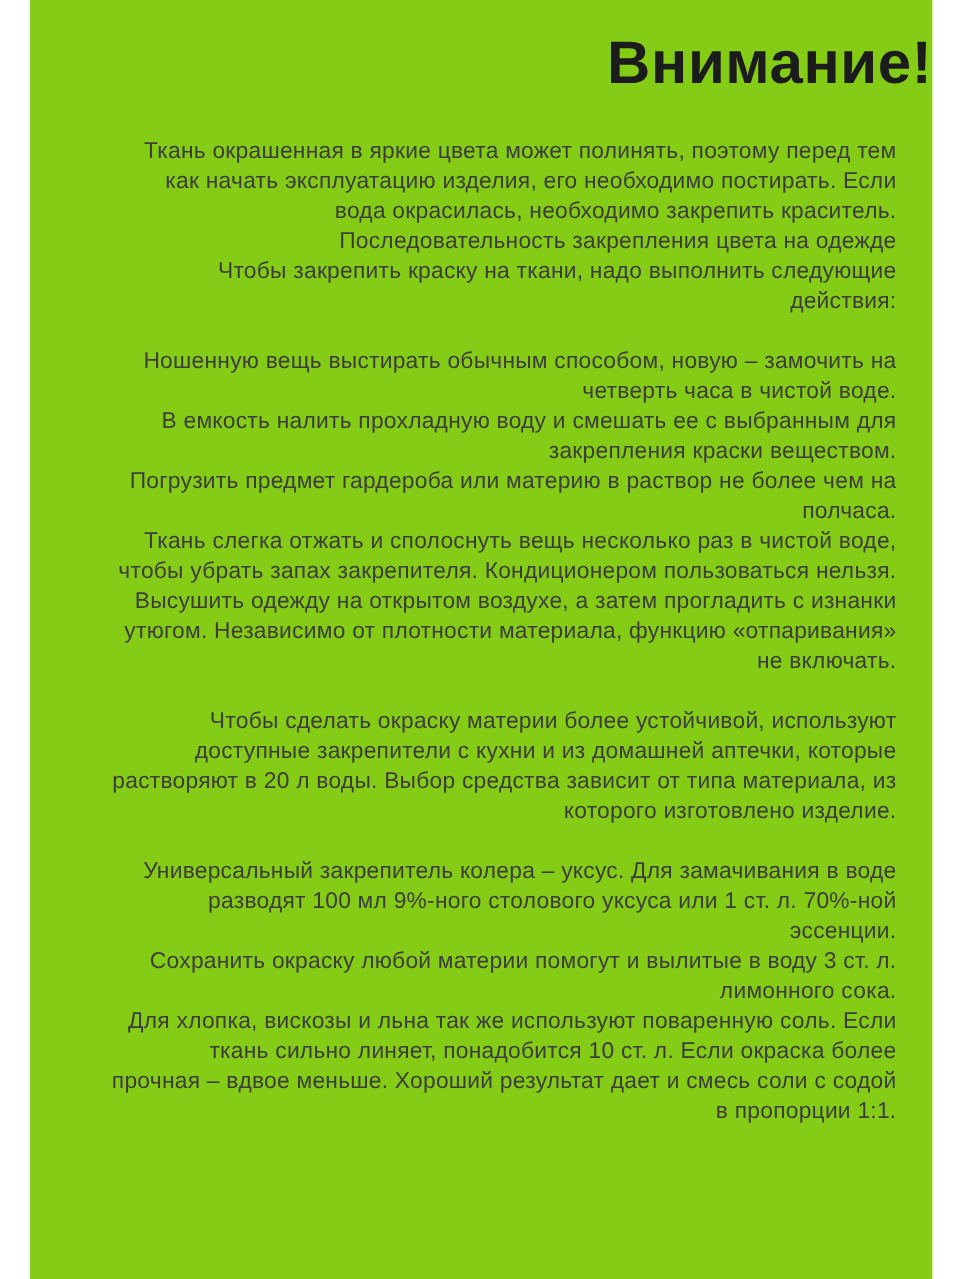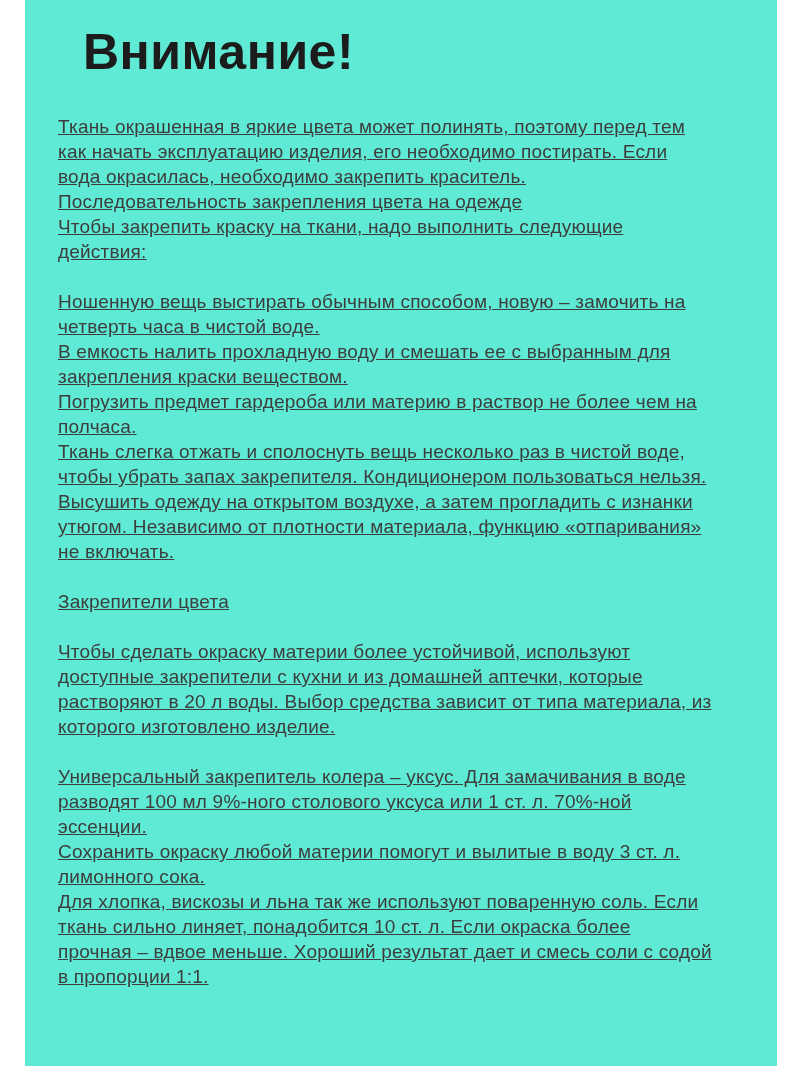--- a/index.html
+++ b/index.html
@@ -21,9 +21,10 @@
     top: 0;
     width: 752px;
     height: 1066px;
-    background: #5eead4;
+    background: #84cc16;
     box-sizing: border-box;
     padding-top: 24px;
+    text-align: right;
   }
   .title {
     margin: 0 0 0 58px;

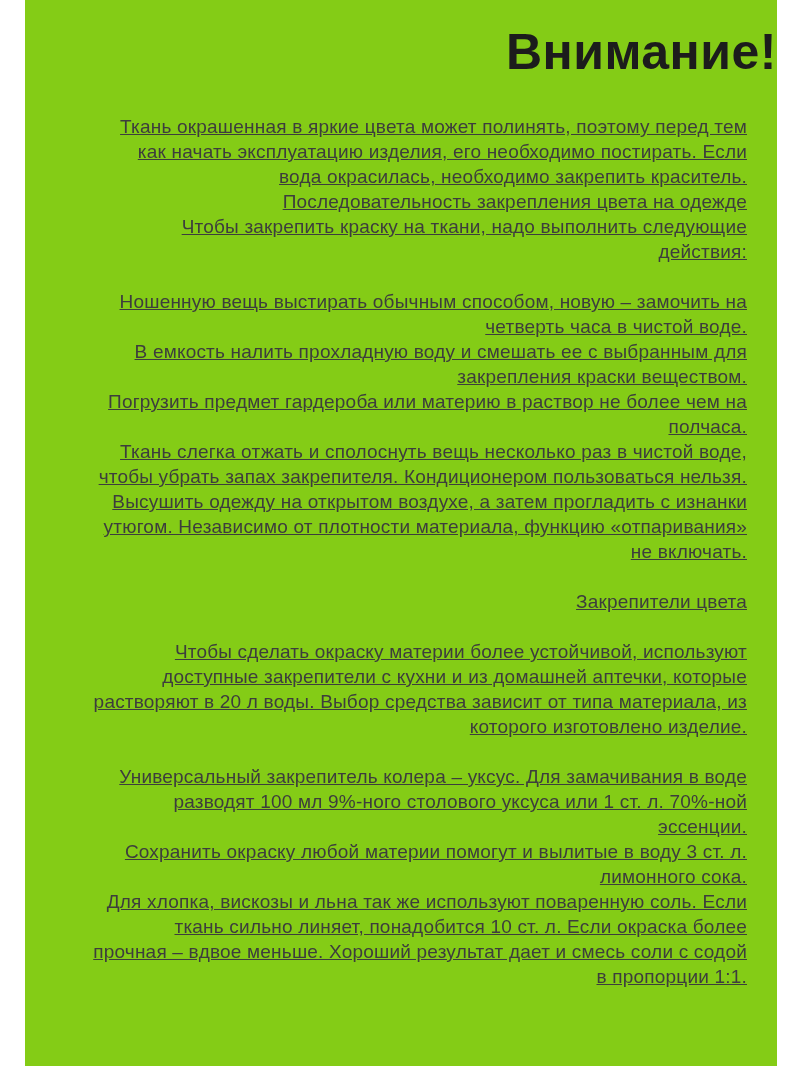--- a/index.html
+++ b/index.html
@@ -40,7 +40,6 @@
     line-height: 25px;
     letter-spacing: 0.2px;
     color: #3d3d3d;
-    text-decoration: underline;
   }
   .para {
     margin: 0 0 25px 0;

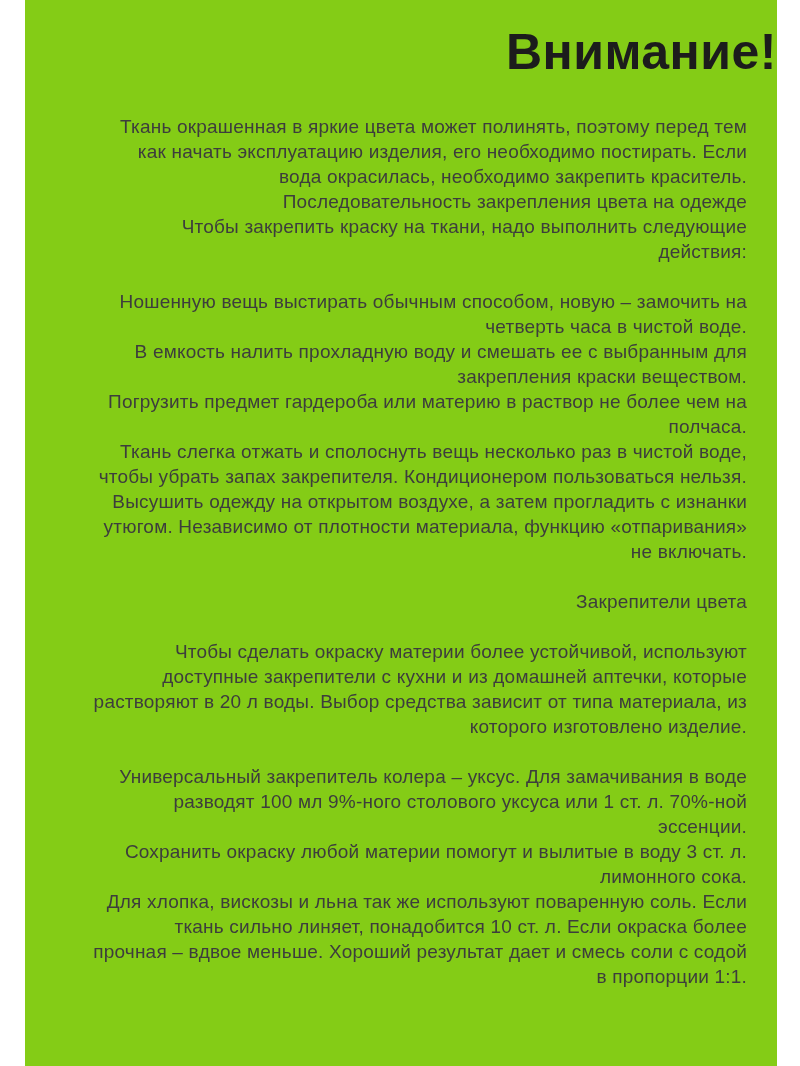--- a/index.html
+++ b/index.html
@@ -73,7 +73,6 @@
 Высушить одежду на открытом воздухе, а затем прогладить с изнанки
 утюгом. Независимо от плотности материала, функцию «отпаривания»
 не включать.</p>
-      <p class="para">Закрепители цвета</p>
       <p class="para">Чтобы сделать окраску материи более устойчивой, используют
 доступные закрепители с кухни и из домашней аптечки, которые
 растворяют в 20 л воды. Выбор средства зависит от типа материала, из

